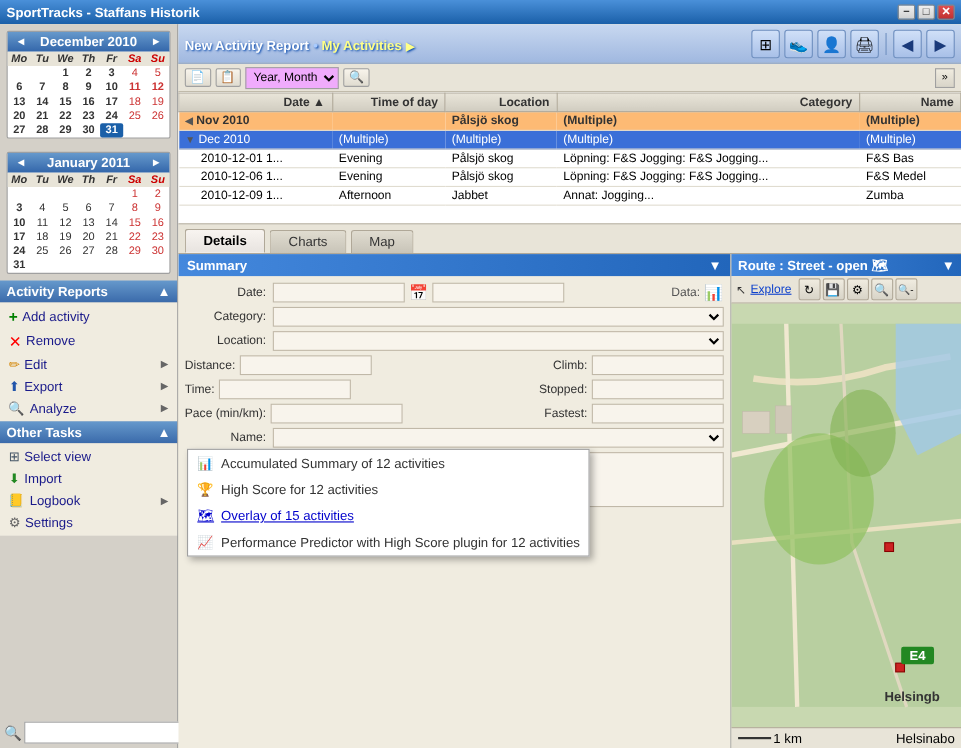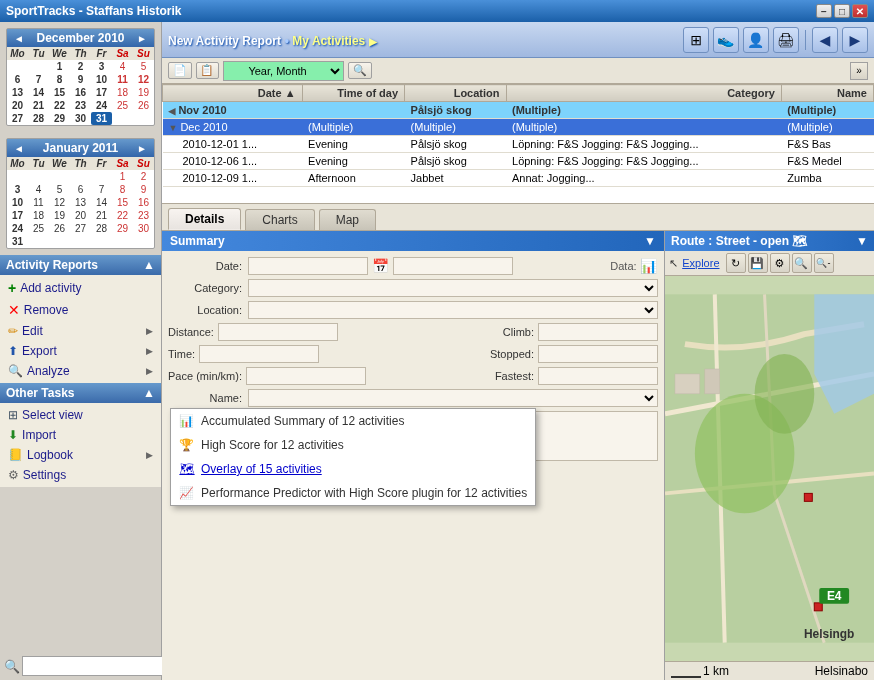--- a/index.html
+++ b/index.html
@@ -66,7 +66,7 @@
     
     .second-toolbar { background: #e8e4d8; border-bottom: 1px solid #b0a898; display: flex; align-items: center; padding: 2px 6px; gap: 4px; height: 26px; }
     .toolbar2-btn { border: 1px solid #a0a0a0; background: linear-gradient(to bottom, #f8f4ec, #e0dcd0); border-radius: 2px; padding: 1px 4px; cursor: pointer; display: flex; align-items: center; gap: 2px; font-size: 11px; }
-    .dropdown-select { border: 1px solid #a0a0a0; background: #86efac; padding: 1px 20px; font-size: 11px; height: 20px; }
+    .dropdown-select { border: 1px solid #a0a0a0; background: #f0abfc; padding: 1px 2px; font-size: 11px; height: 20px; }
     .expand-btn { margin-left: auto; width: 18px; height: 18px; border: 1px solid #a0a0a0; background: linear-gradient(to bottom, #f0ece0, #d8d4c8); display: flex; align-items: center; justify-content: center; cursor: pointer; font-size: 10px; }
 
     

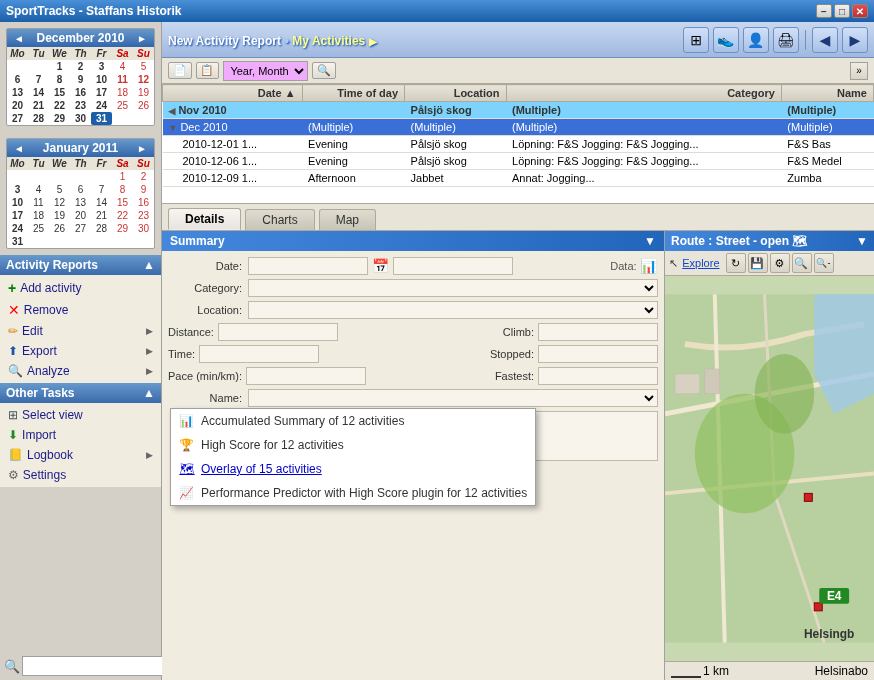--- a/index.html
+++ b/index.html
@@ -77,7 +77,7 @@
     .data-table tr.selected { background: #3a6fd8; color: white; }
     .data-table tr.selected td { color: white; }
     .row-expand { color: #555; font-size: 9px; margin-right: 3px; }
-    .group-row { background: #7dd3fc; font-weight: bold; }
+    .group-row { background: #fdba74; font-weight: bold; }
     .group-row td { color: #333; }
 
     

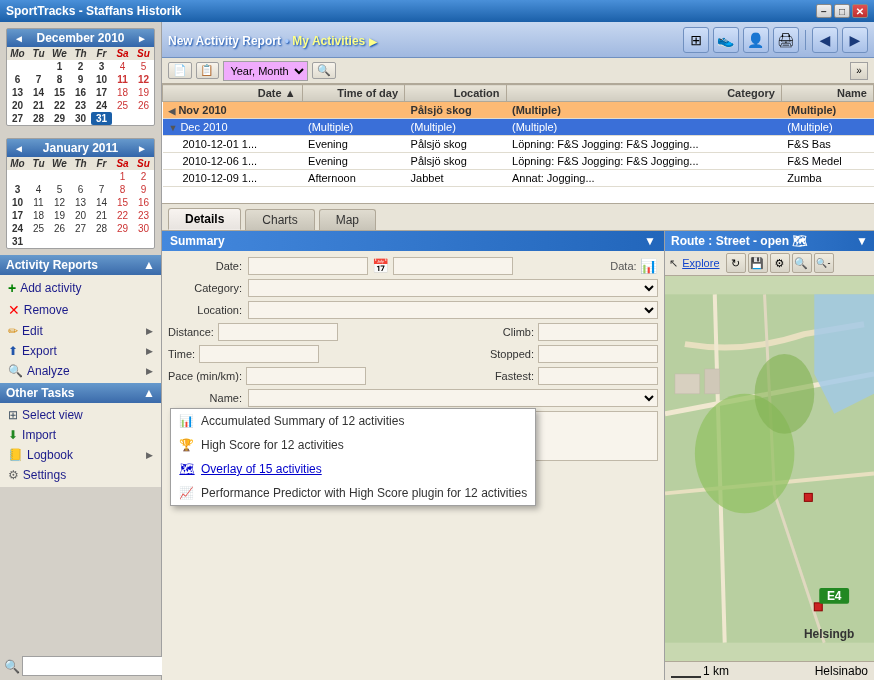--- a/index.html
+++ b/index.html
@@ -549,7 +549,7 @@
           </svg>
         </div>
         <div class="map-footer">
-          <div style="display:flex;align-items:flex-end;gap:2px;">
+          <div style="display:flex;align-items:center;gap:2px;">
             <div style="width:30px;height:2px;background:#333;"></div>
             <span>1 km</span>
           </div>

